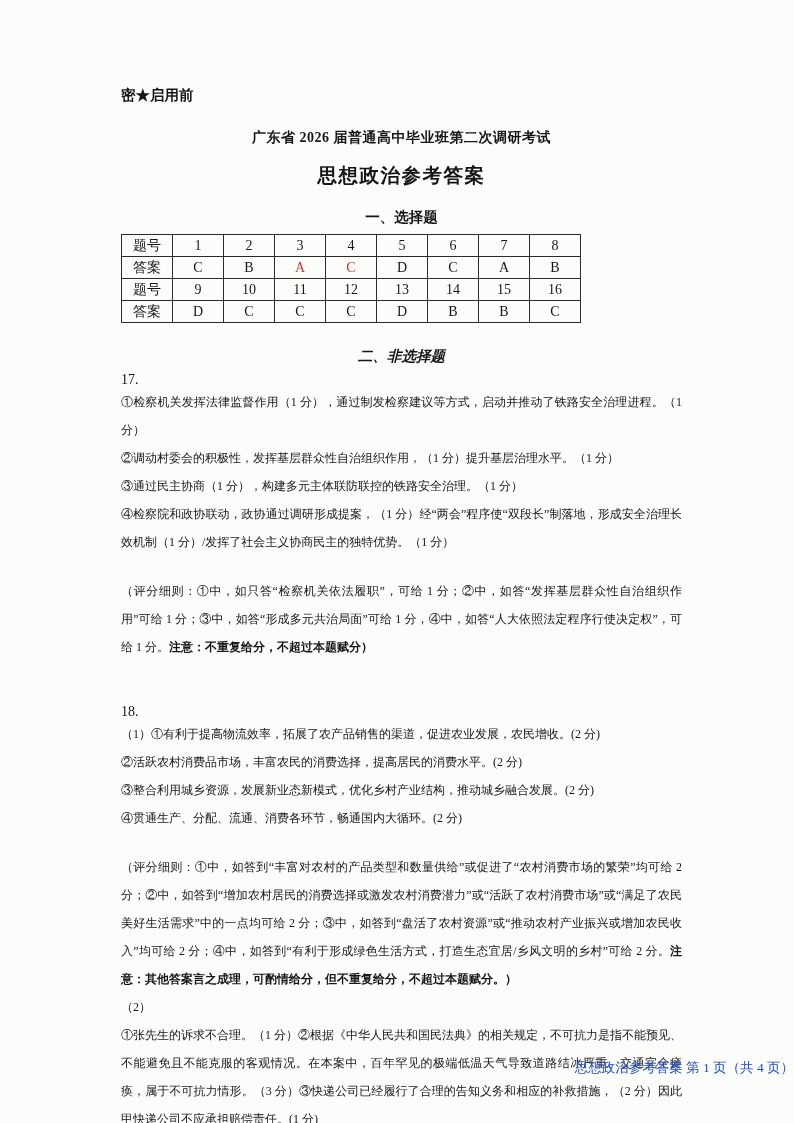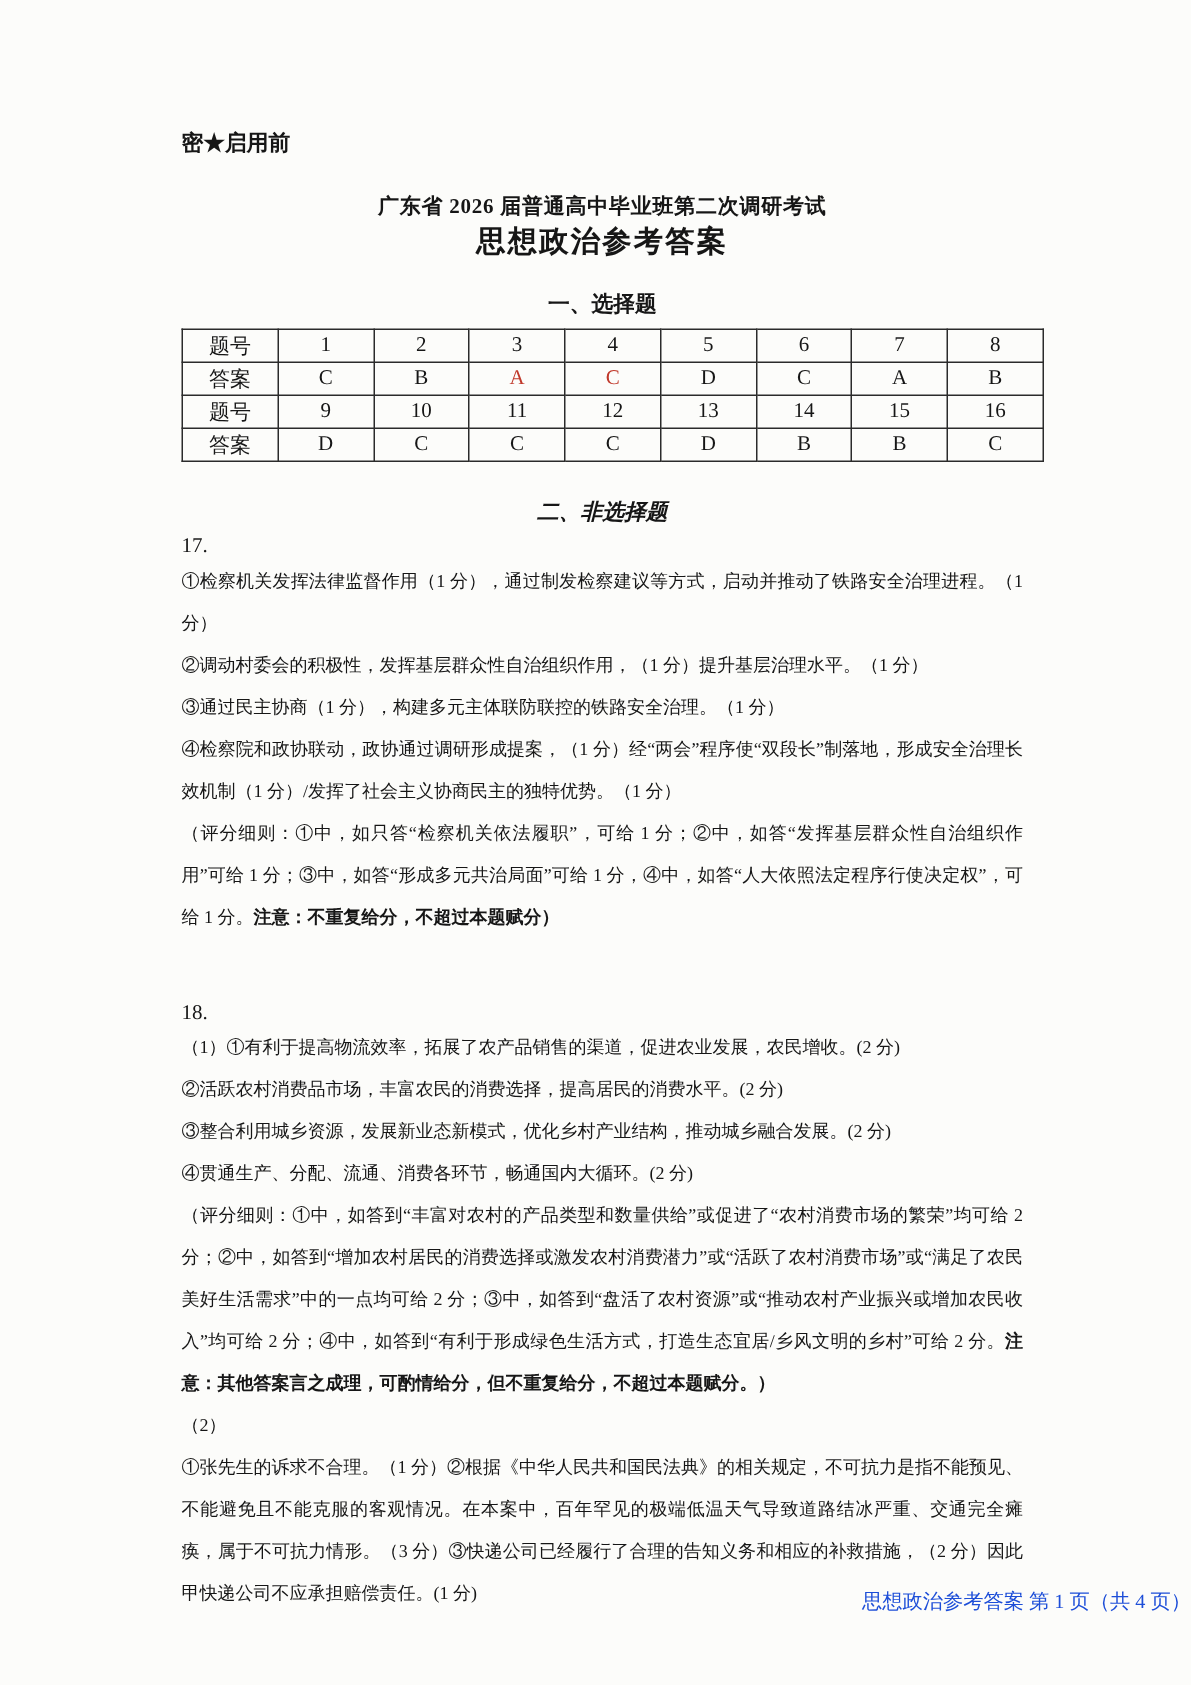--- a/index.html
+++ b/index.html
@@ -30,6 +30,7 @@
     letter-spacing: 0.5px;
   }
   .doc-subtitle {
+    margin-top: 15px;
     text-align: center;
     font-size: 19.5px;
     font-weight: 700;

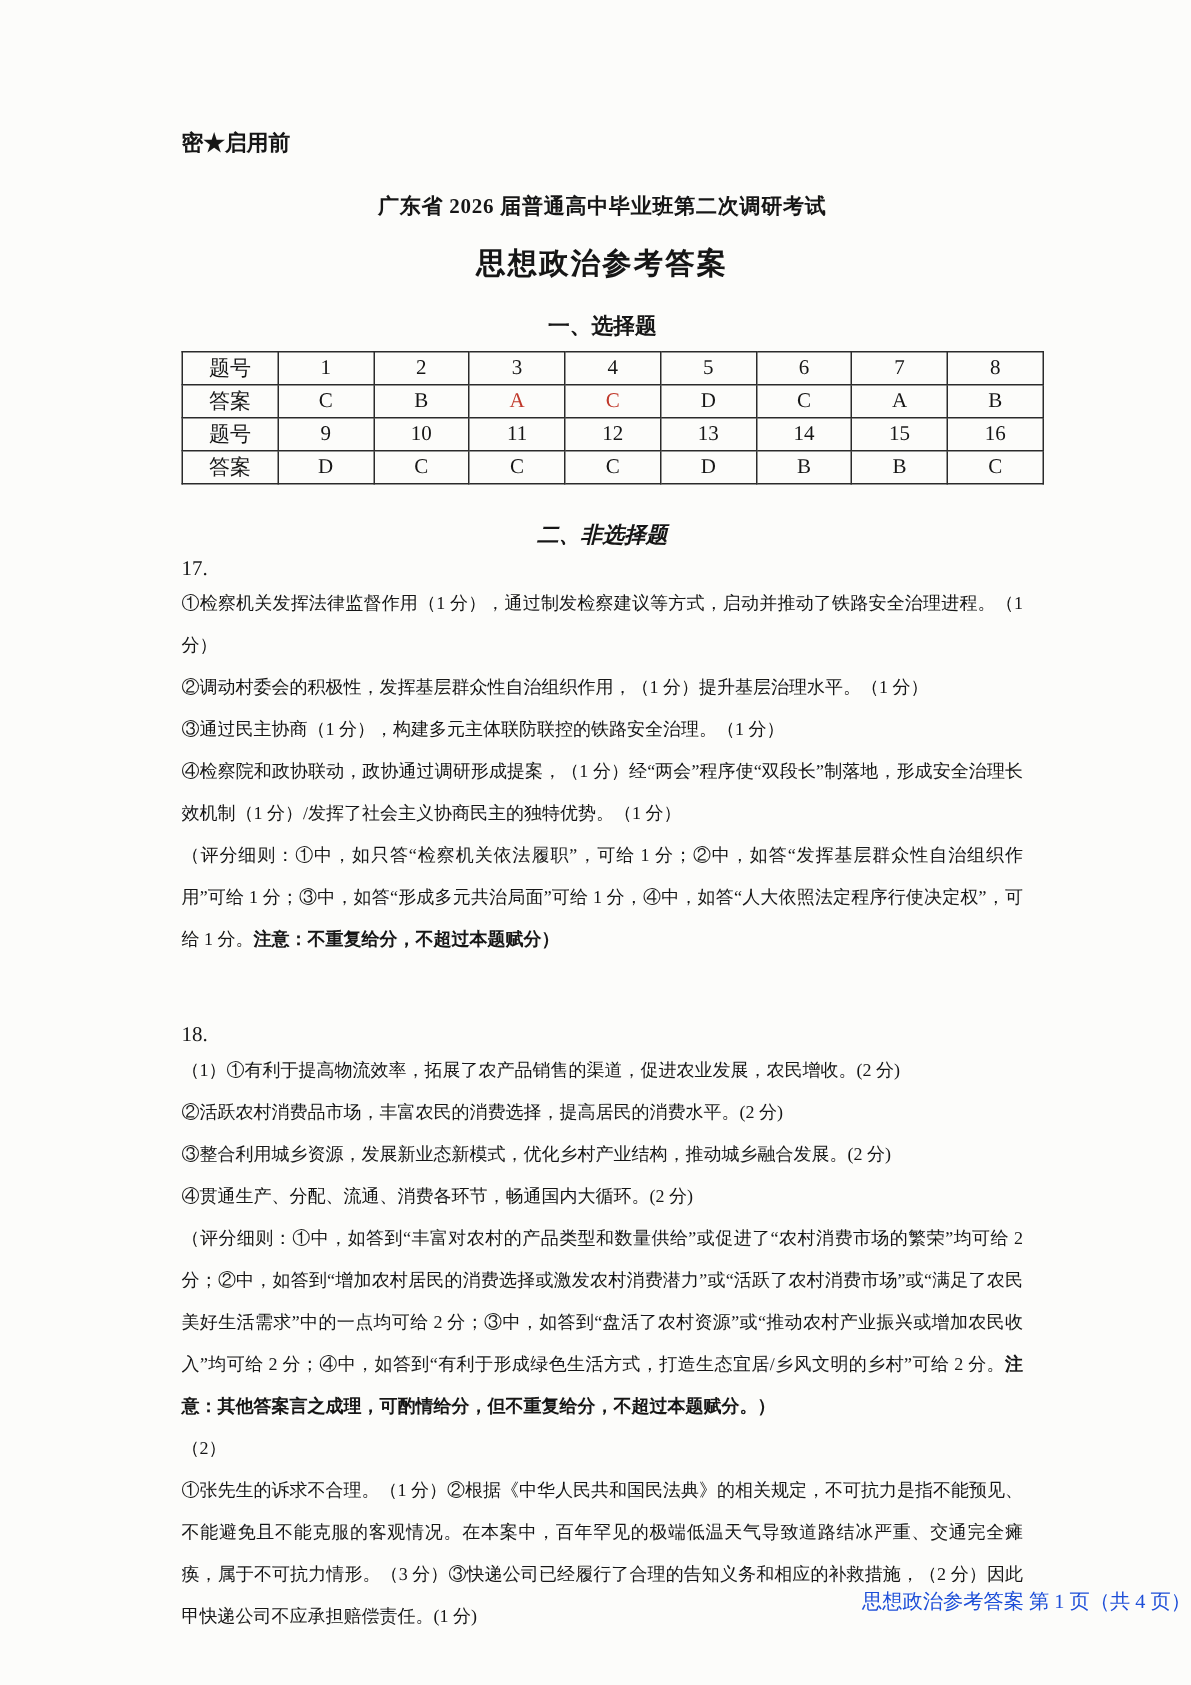--- a/index.html
+++ b/index.html
@@ -42,7 +42,7 @@
     margin-top: 7px;
     border-collapse: collapse;
     table-layout: fixed;
-    width: 575px;
+    width: 460px;
   }
   table.answers td {
     border: 1px solid #2b2b2b;

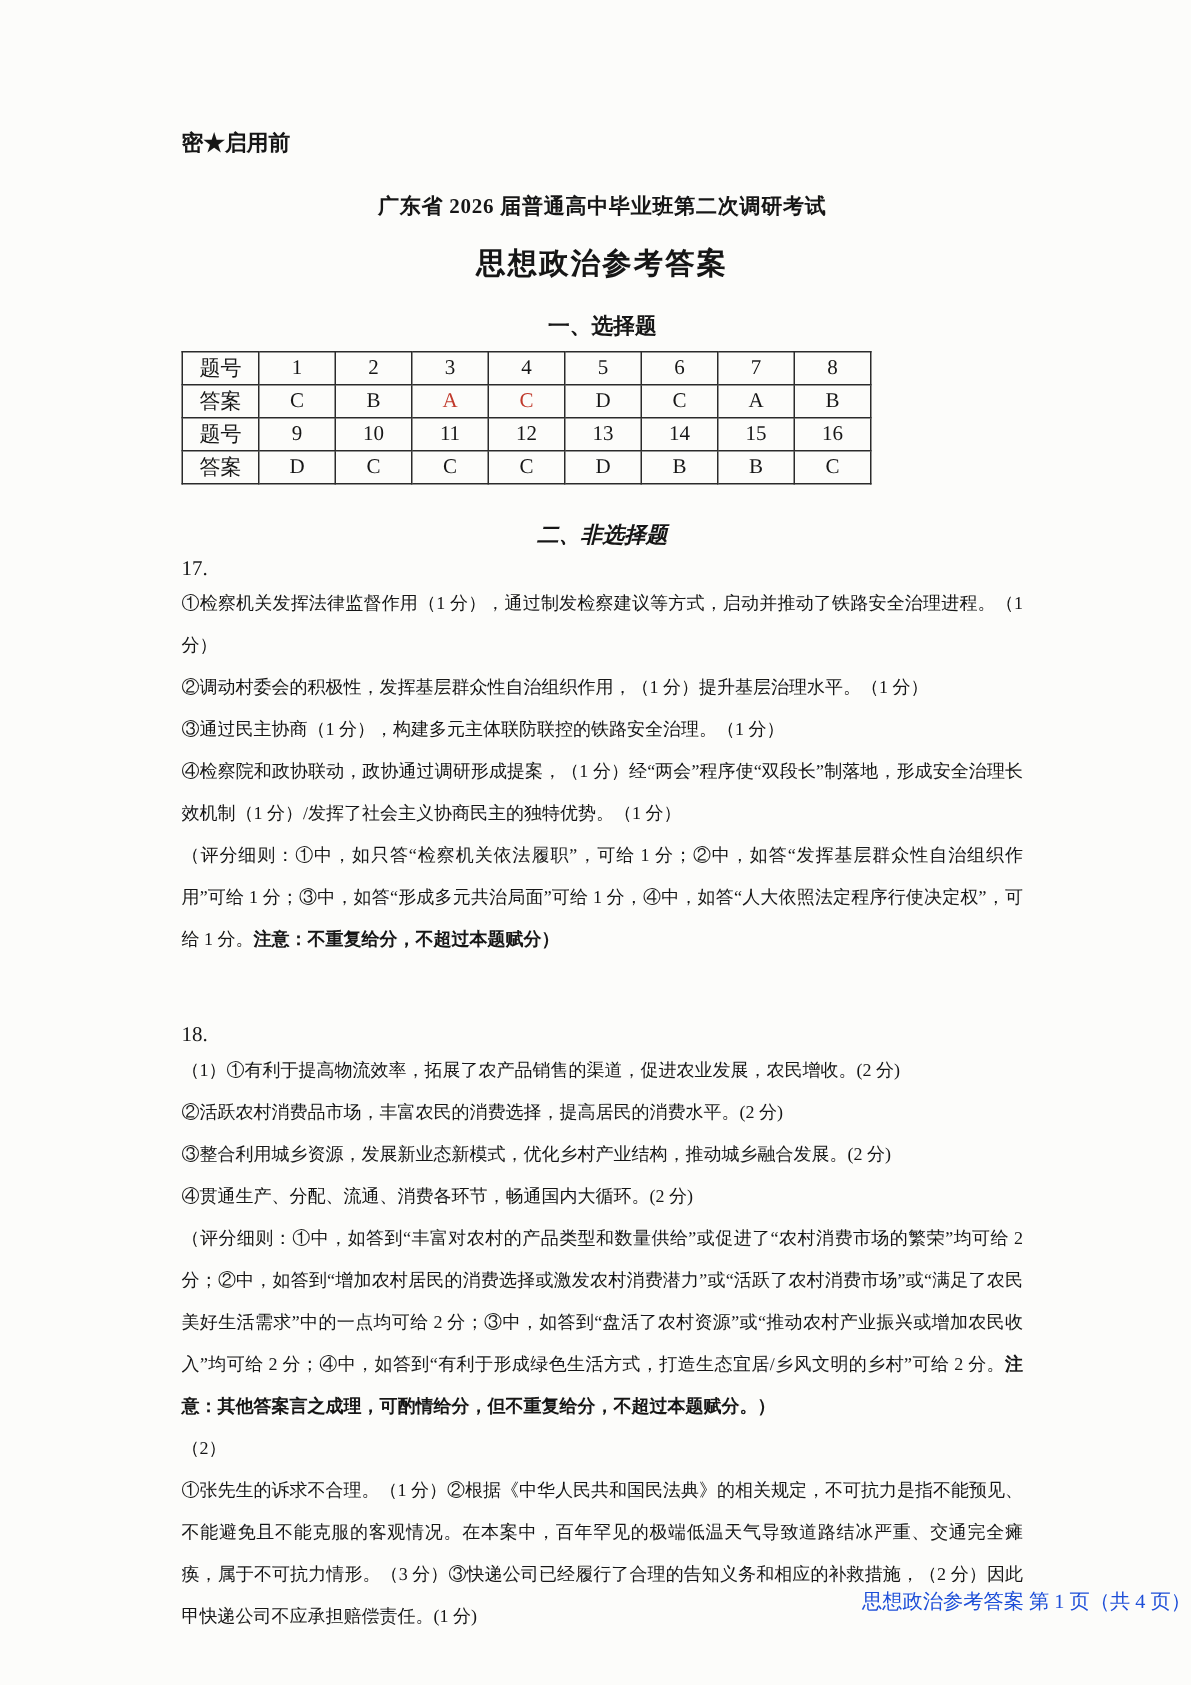--- a/index.html
+++ b/index.html
@@ -59,7 +59,7 @@
     line-height: 28px;
     text-align: justify;
   }
-  p.spaced { }
+  p.spaced { margin-top: 21px; }
   .bold { font-weight: 700; }
   .footer {
     position: absolute;

